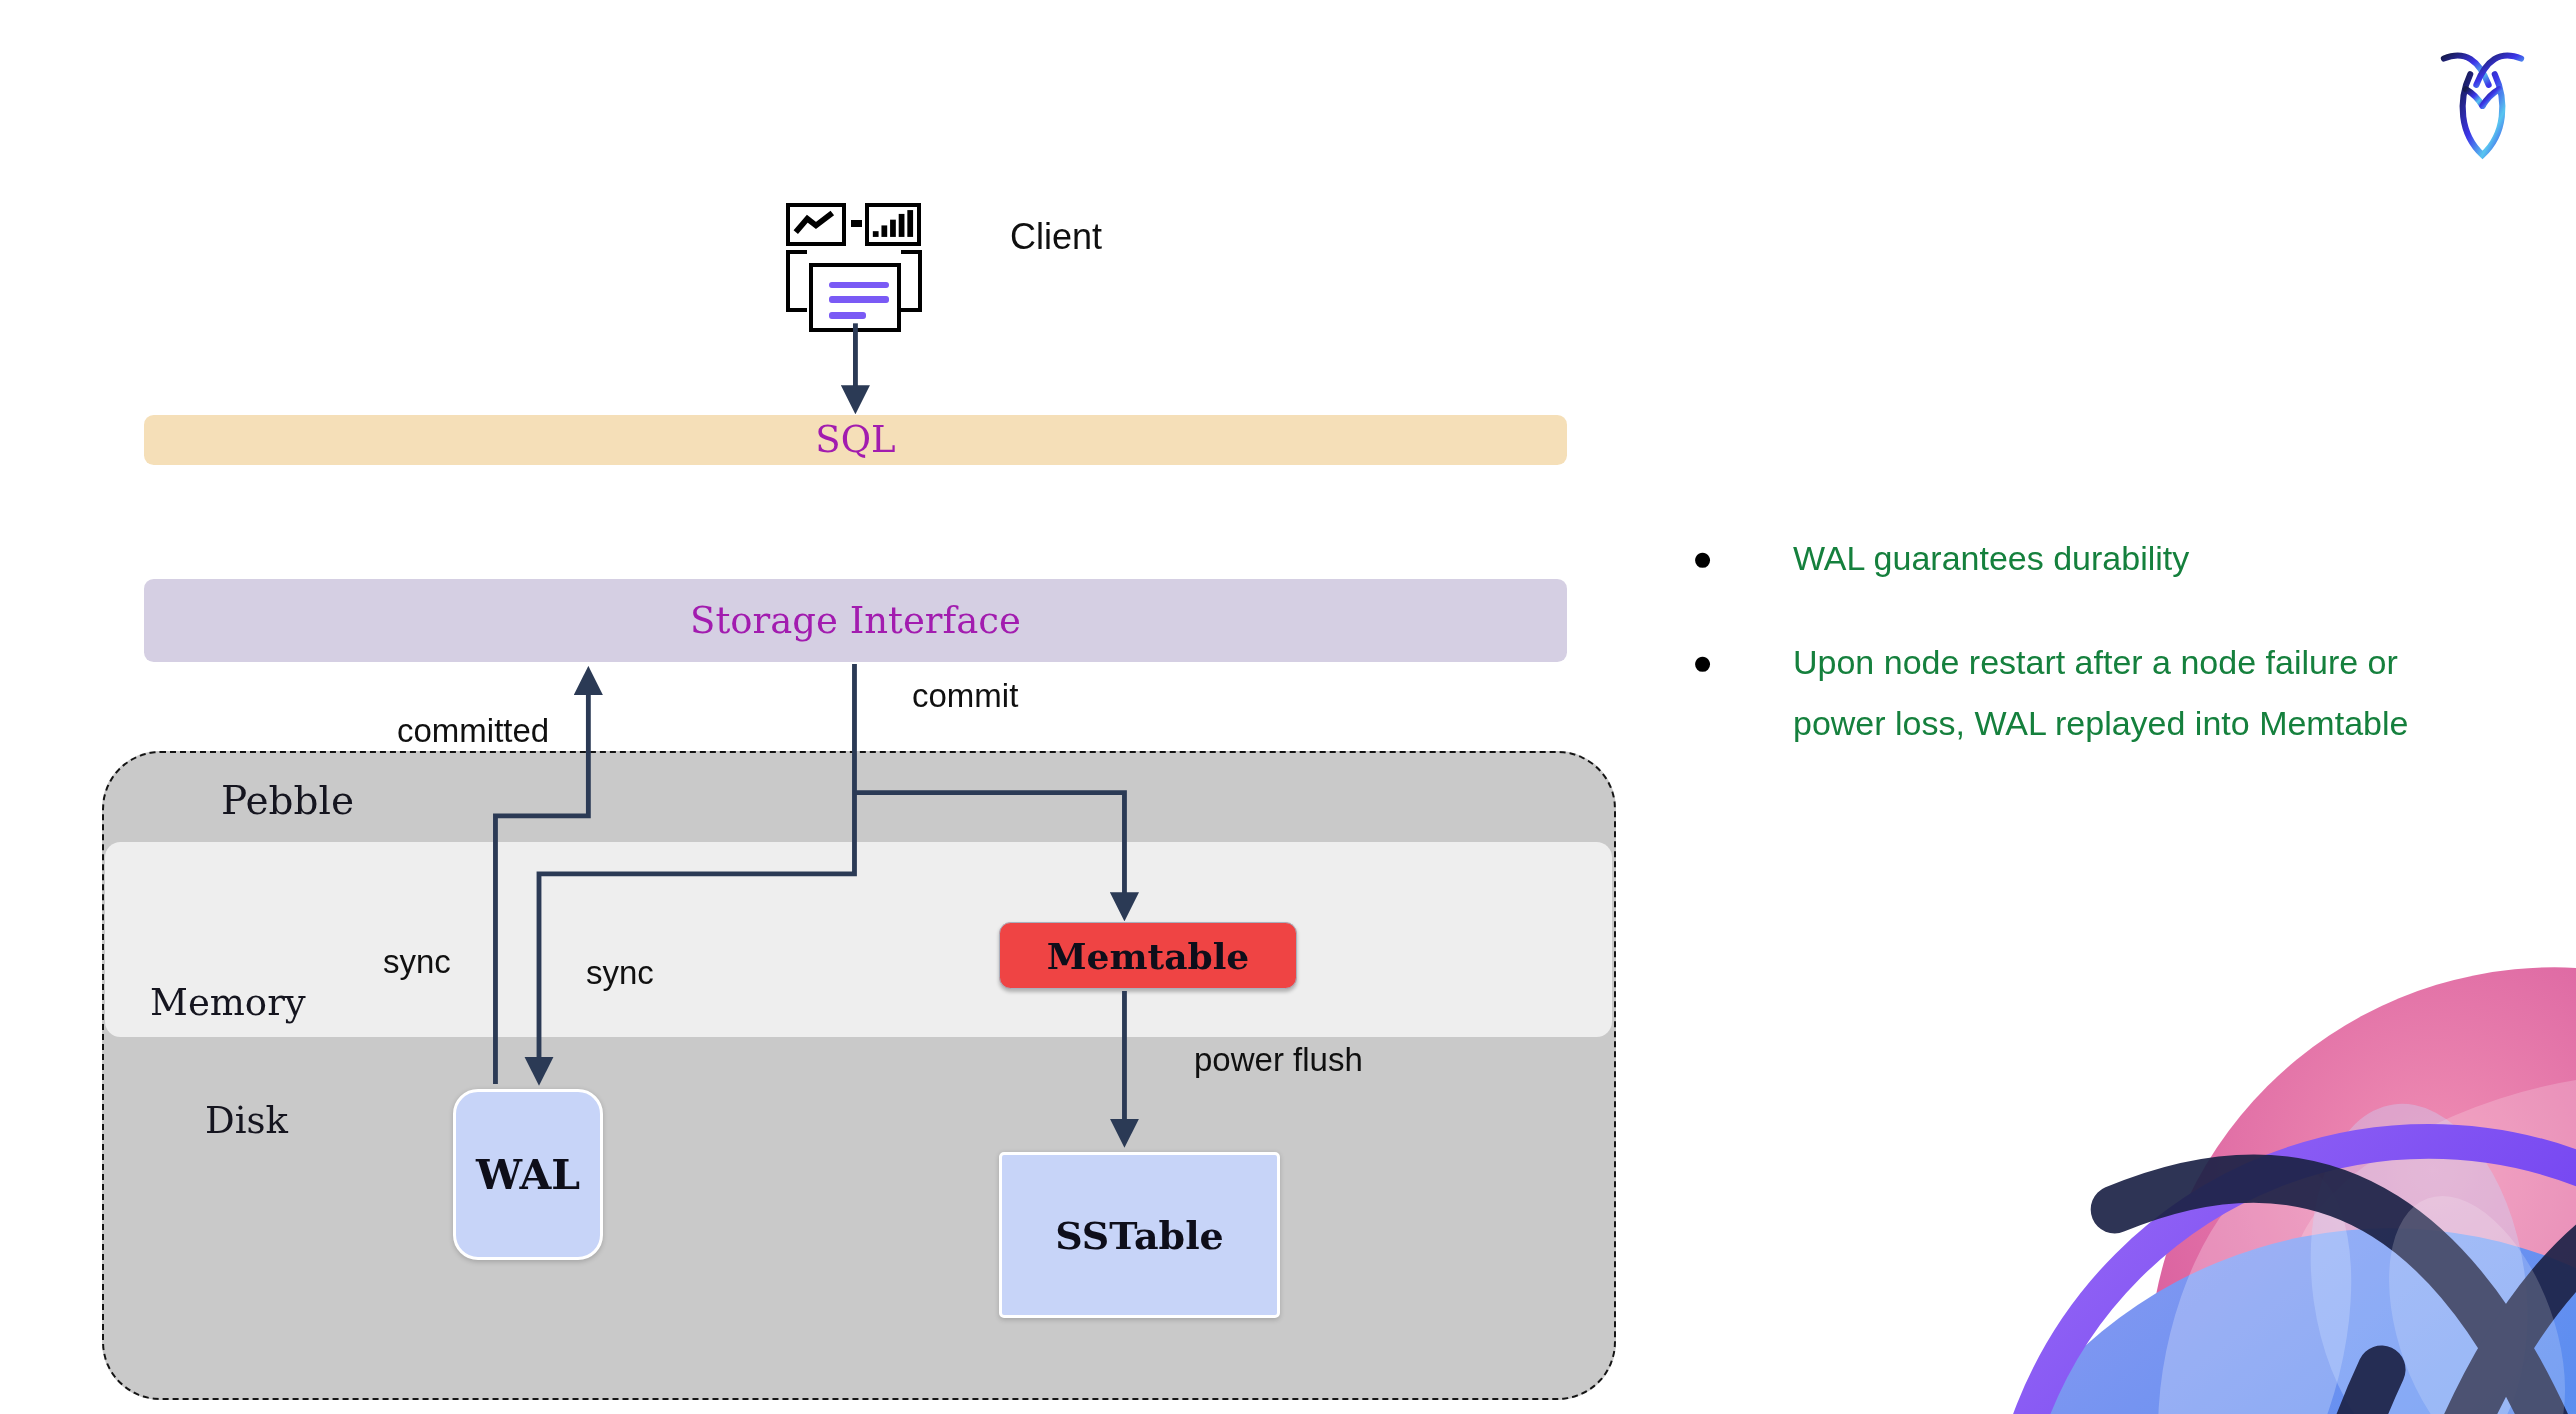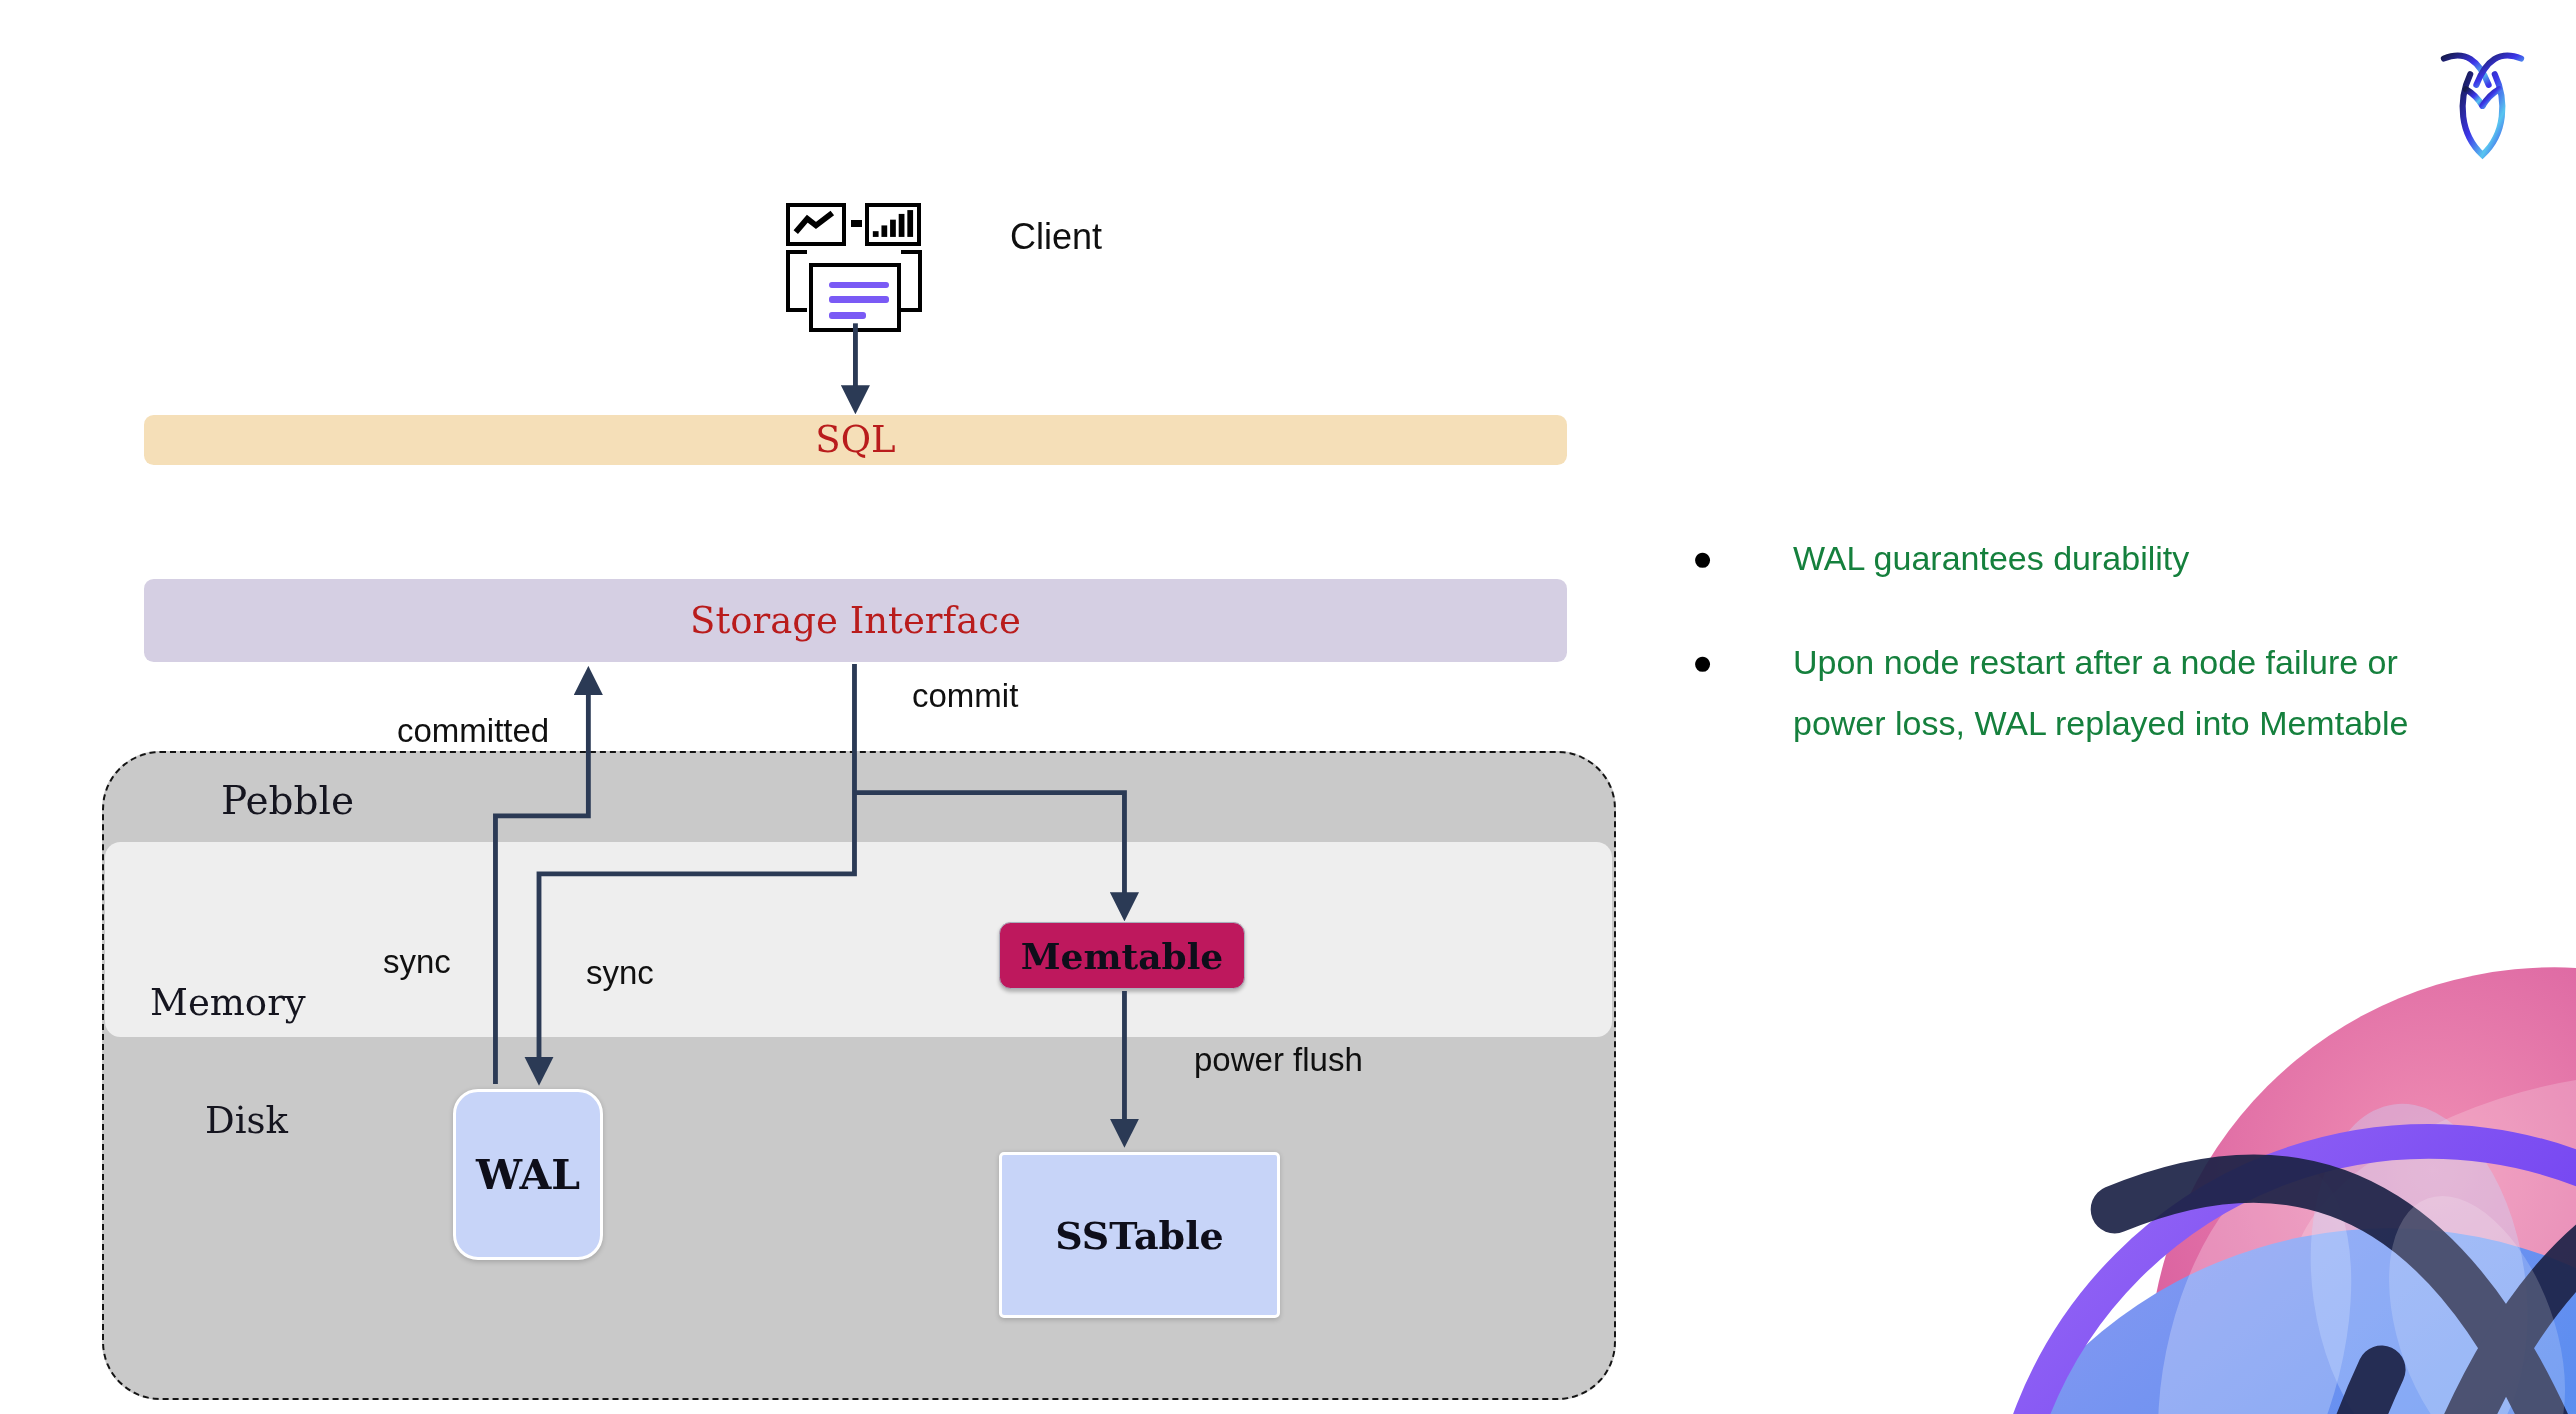--- a/index.html
+++ b/index.html
@@ -24,7 +24,7 @@
 
   
   .bar{left:144px;width:1423px;border-radius:9.7px;text-align:center;
-       font-family:"DejaVu Serif",serif;font-size:37px;color:#b91c1c;}
+       font-family:"DejaVu Serif",serif;font-size:37px;color:#a21caf;}
   #bar-sql{top:415px;height:50px;line-height:50px;background:#f5dfb8;}
   #bar-kv{top:504px;height:50px;line-height:50px;background:#b8dbdd;}
   #bar-si{top:579px;height:83px;line-height:83px;background:#d5cfe3;}

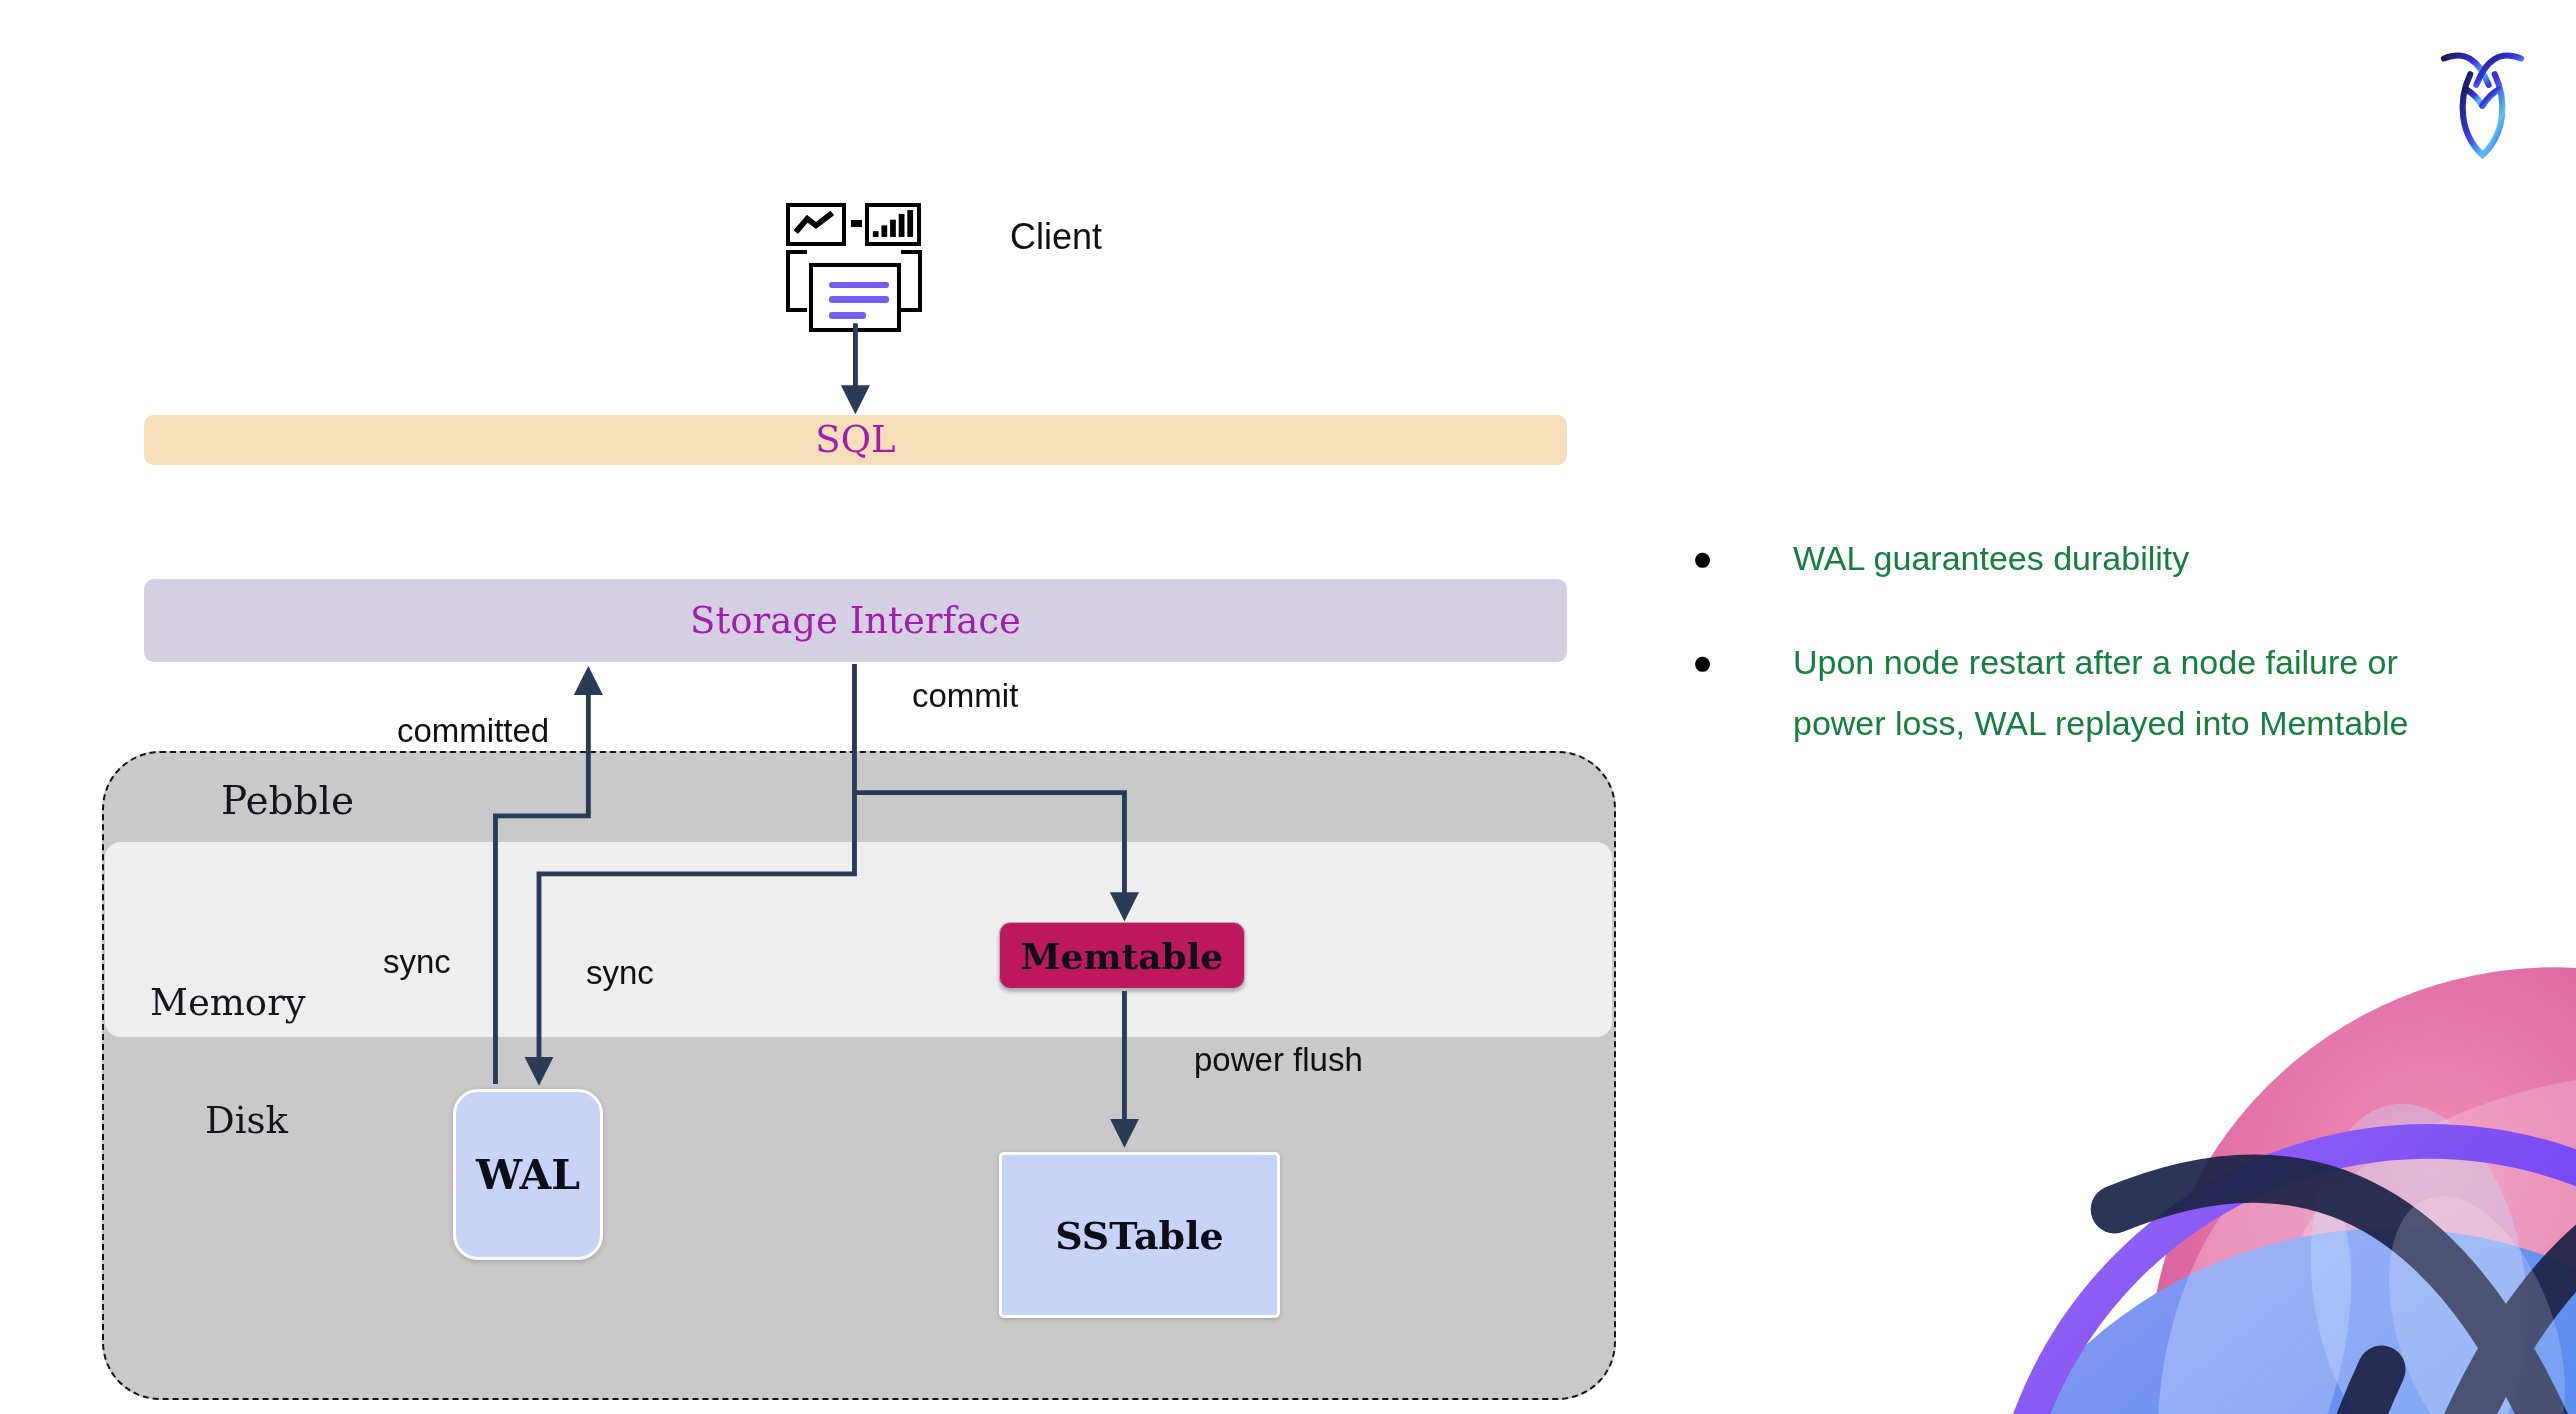--- a/index.html
+++ b/index.html
@@ -43,7 +43,7 @@
         font-family:"DejaVu Serif",serif;font-weight:bold;color:#0e0e1a;}
   #wal{left:453px;top:1089px;width:150px;height:171px;background:#c7d4f8;border:3.9px solid #ffffff;
        border-radius:25px;font-size:41px;box-shadow:0 1.9px 5.8px rgba(0,0,0,.18);}
-  #memtable{left:999px;top:922px;width:246px;height:67px;background:#be185d;border:1.9px solid #a9afbc;
+  #memtable{left:999px;top:922px;width:298px;height:67px;background:#ef4444;border:1.9px solid #a9afbc;
        border-radius:11.6px;font-size:36px;box-shadow:0 2.9px 3.9px rgba(0,0,0,.25);}
   #sstable{left:999px;top:1152px;width:281px;height:166px;background:#c7d4f8;border:3.9px solid #ffffff;
        border-radius:5px;font-size:38px;box-shadow:0 1.9px 5.8px rgba(0,0,0,.18);}

